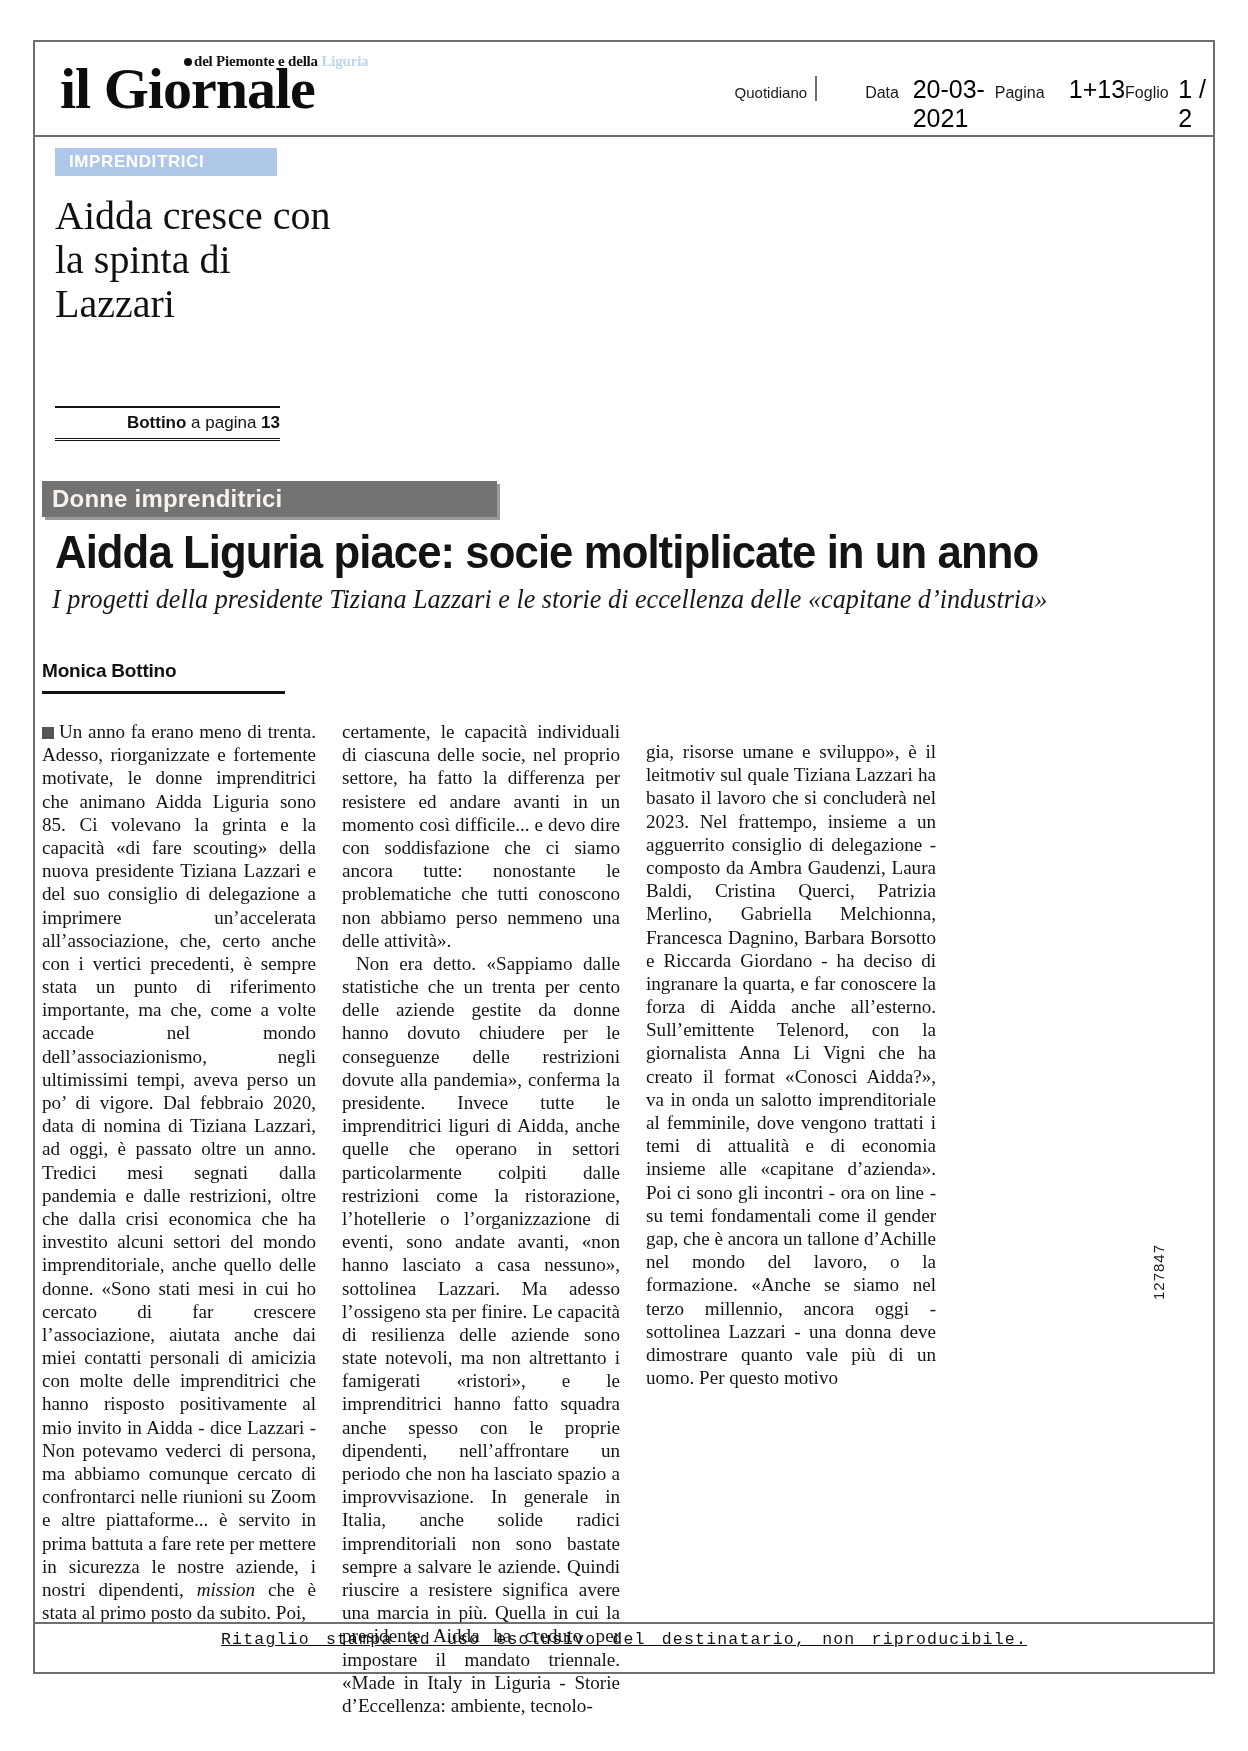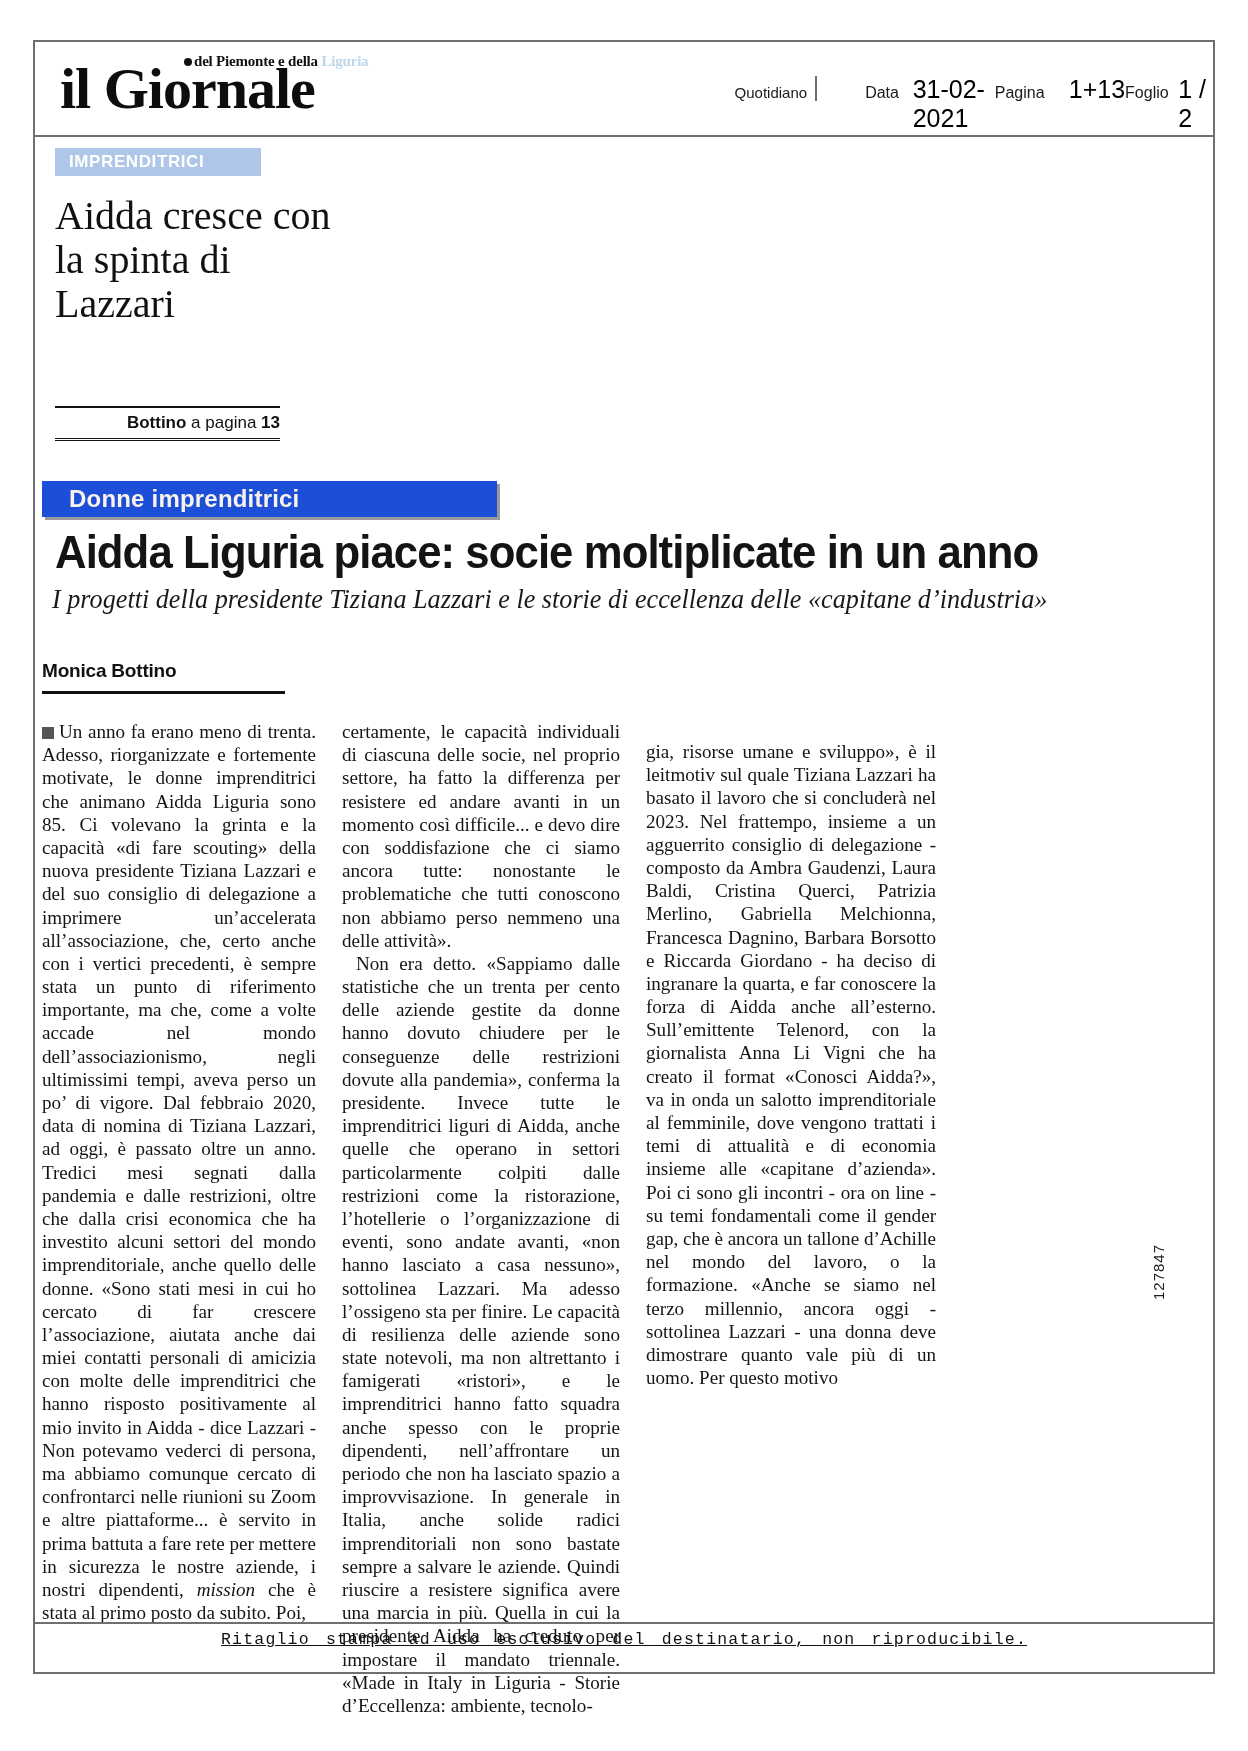--- a/index.html
+++ b/index.html
@@ -195,7 +195,7 @@
     <div class="meta">
       <div class="meta-row">
         <span class="meta-lab">Data</span>
-        <span class="meta-val">31-02-2021</span>
+        <span class="meta-val">20-03-2021</span>
       </div>
       <div class="meta-row">
         <span class="meta-lab">Pagina</span>

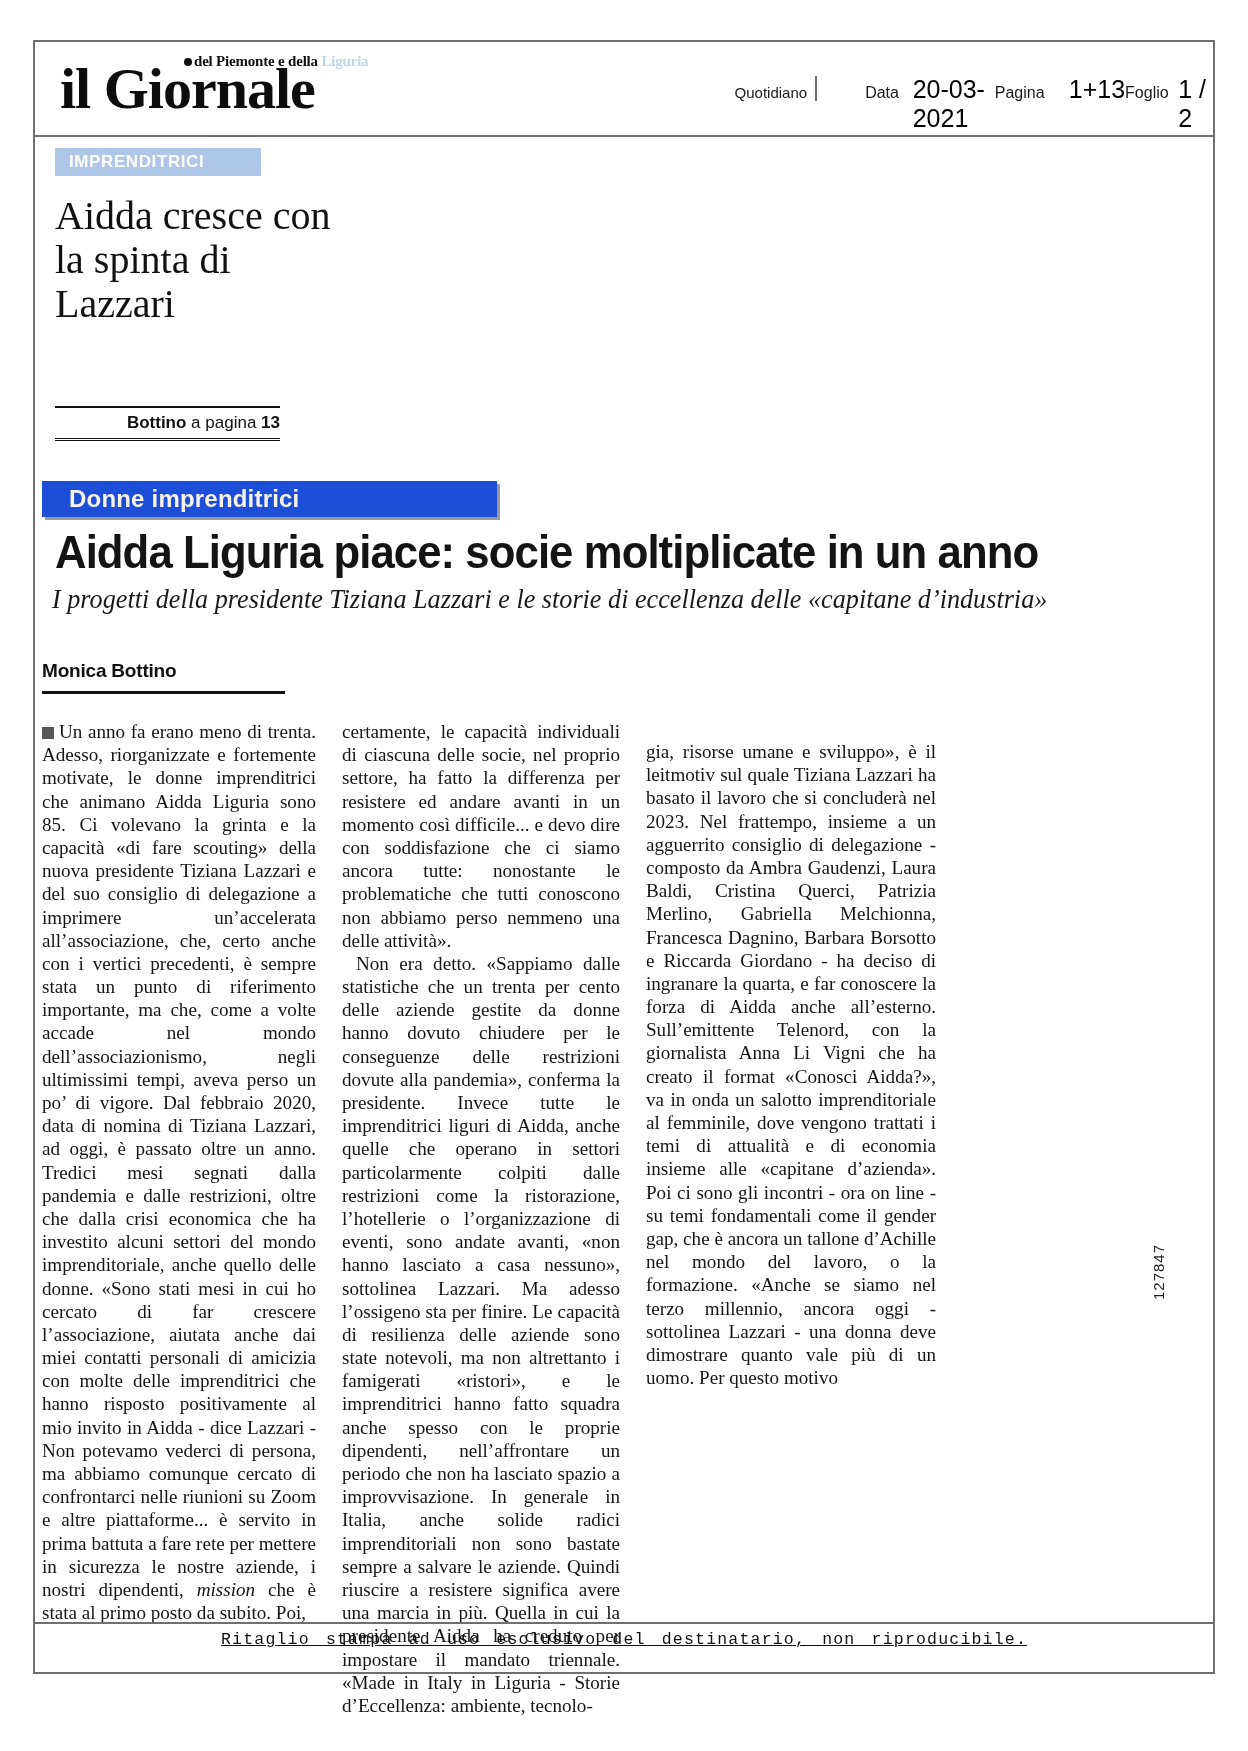--- a/index.html
+++ b/index.html
@@ -67,7 +67,7 @@
   
   .teaser{position:absolute;left:55px;top:148px;width:300px;}
   .band{
-    width:206px;height:28px;background:#aec6e8;
+    width:222px;height:28px;background:#aec6e8;
     display:flex;align-items:center;padding-left:14px;box-sizing:border-box;
   }
   .band-text{

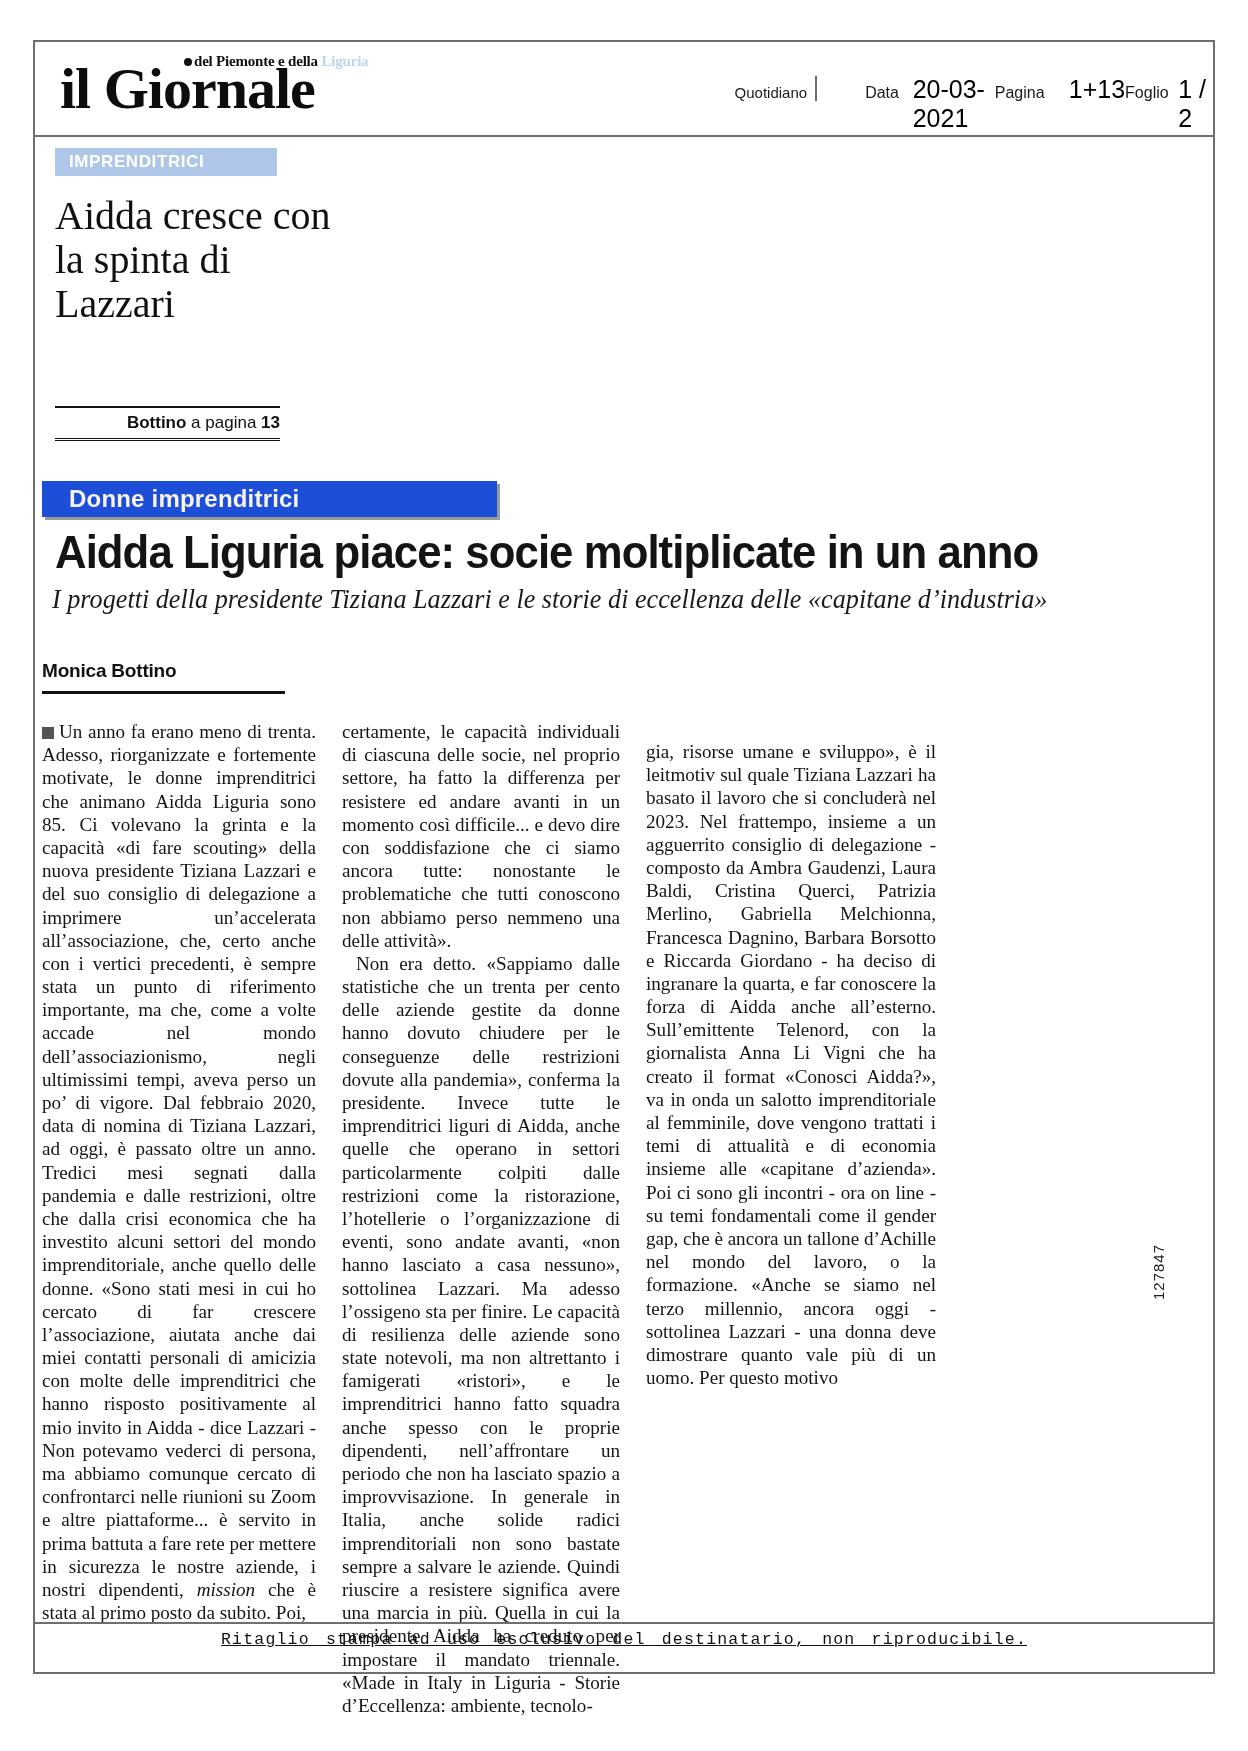--- a/index.html
+++ b/index.html
@@ -91,8 +91,8 @@
   
   .redbanner{
     position:absolute;left:42px;top:481px;width:455px;height:36px;
-    background:#1d4ed8;display:flex;align-items:center;
-    padding-left:27px;box-sizing:border-box;
+    background:#737373;display:flex;align-items:center;
+    padding-left:10px;box-sizing:border-box;
     box-shadow:3px 3px 0 #9a9a9a;
   }
   .redbanner span{

